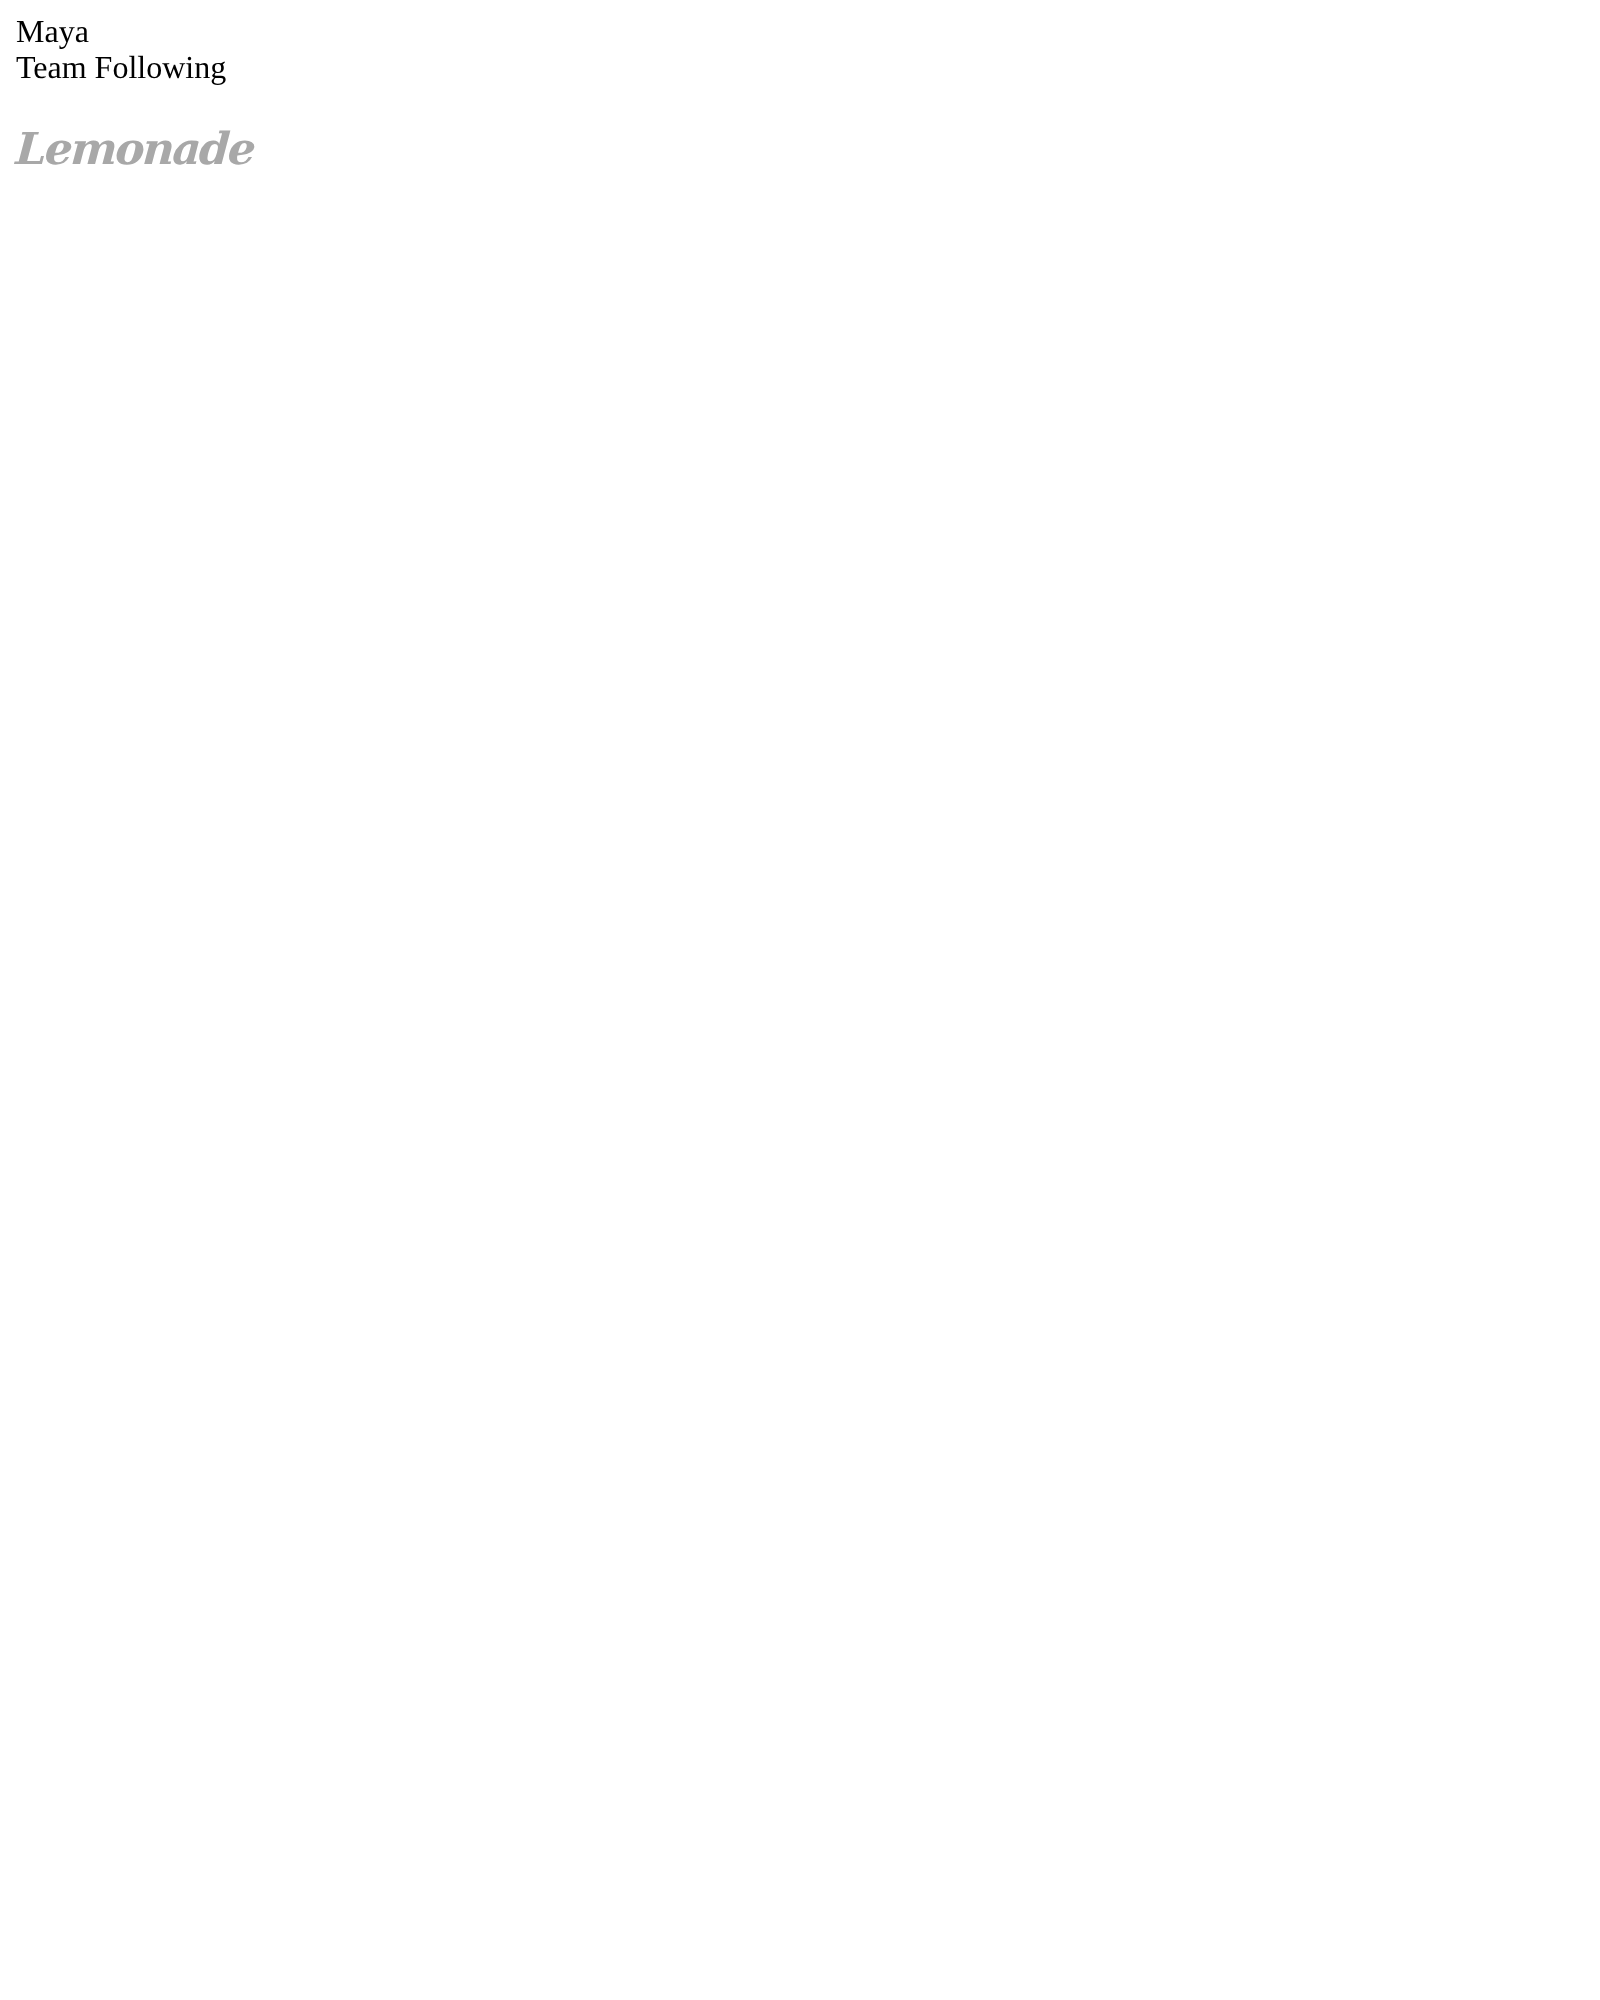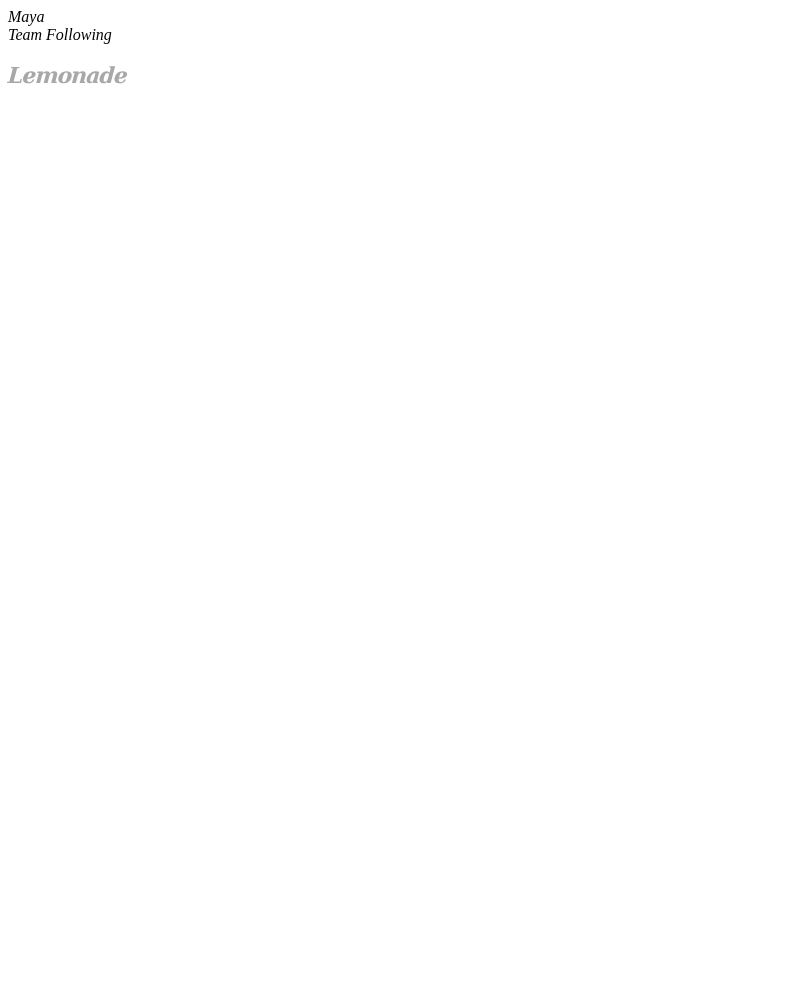--- a/index.html
+++ b/index.html
@@ -25,7 +25,6 @@
   }
   .sender-line {
     display: block;
-    font-style: italic;
   }
   .logo-block {
     margin: 0 0 18px 0;

